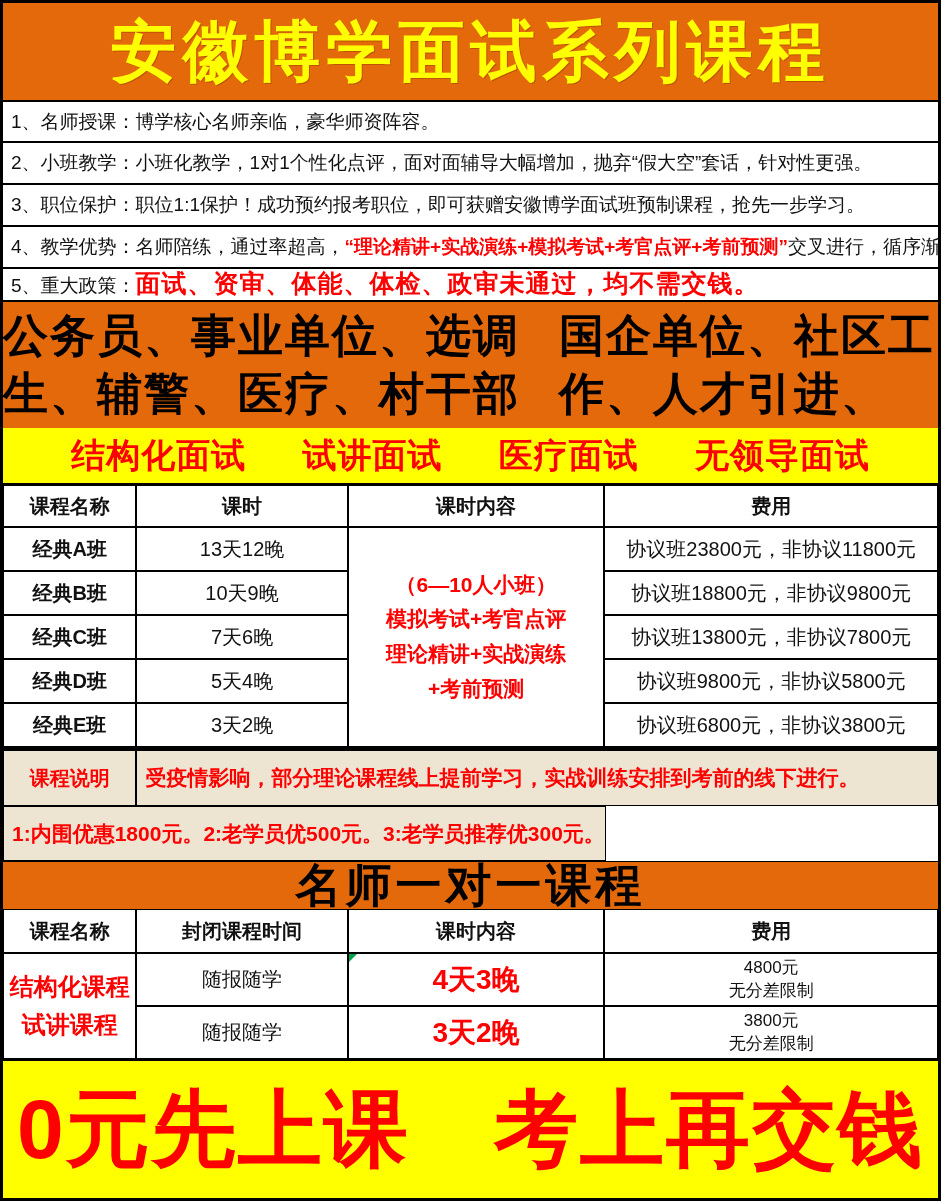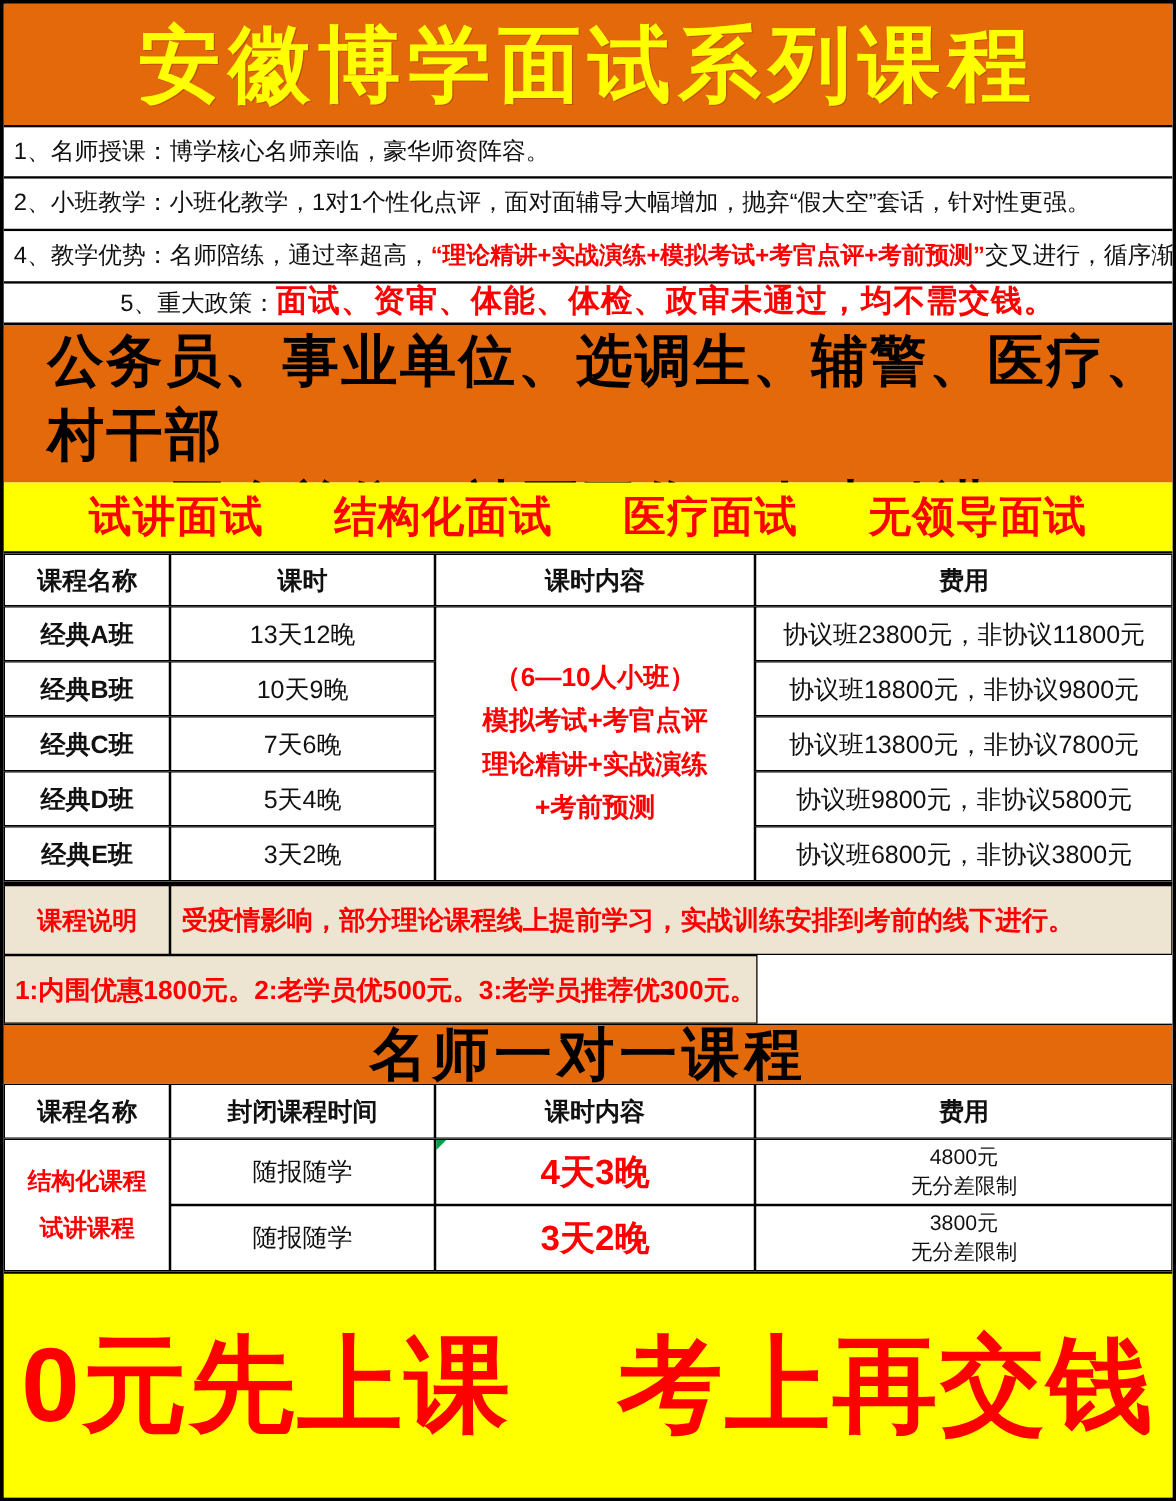--- a/index.html
+++ b/index.html
@@ -102,6 +102,9 @@
     <span><span>2、小班教学：</span><span>小班化教学，1对1个性化点评，面对面辅导大幅增加，抛弃“假大空”套话，针对性更强。</span></span>
   </div>
   <div class="feature f-42">
+    <span><span>3、职位保护：</span><span>职位1:1保护！成功预约报考职位，即可获赠安徽博学面试班预制课程，抢先一步学习。</span></span>
+  </div>
+  <div class="feature f-42">
     <span><span>4、教学优势：</span><span>名师陪练，通过率超高，</span><span class="red-strong">“理论精讲+实战演练+模拟考试+考官点评+考前预测”</span><span>交叉进行，循序渐进。</span></span>
   </div>
   <div class="feature f-33">

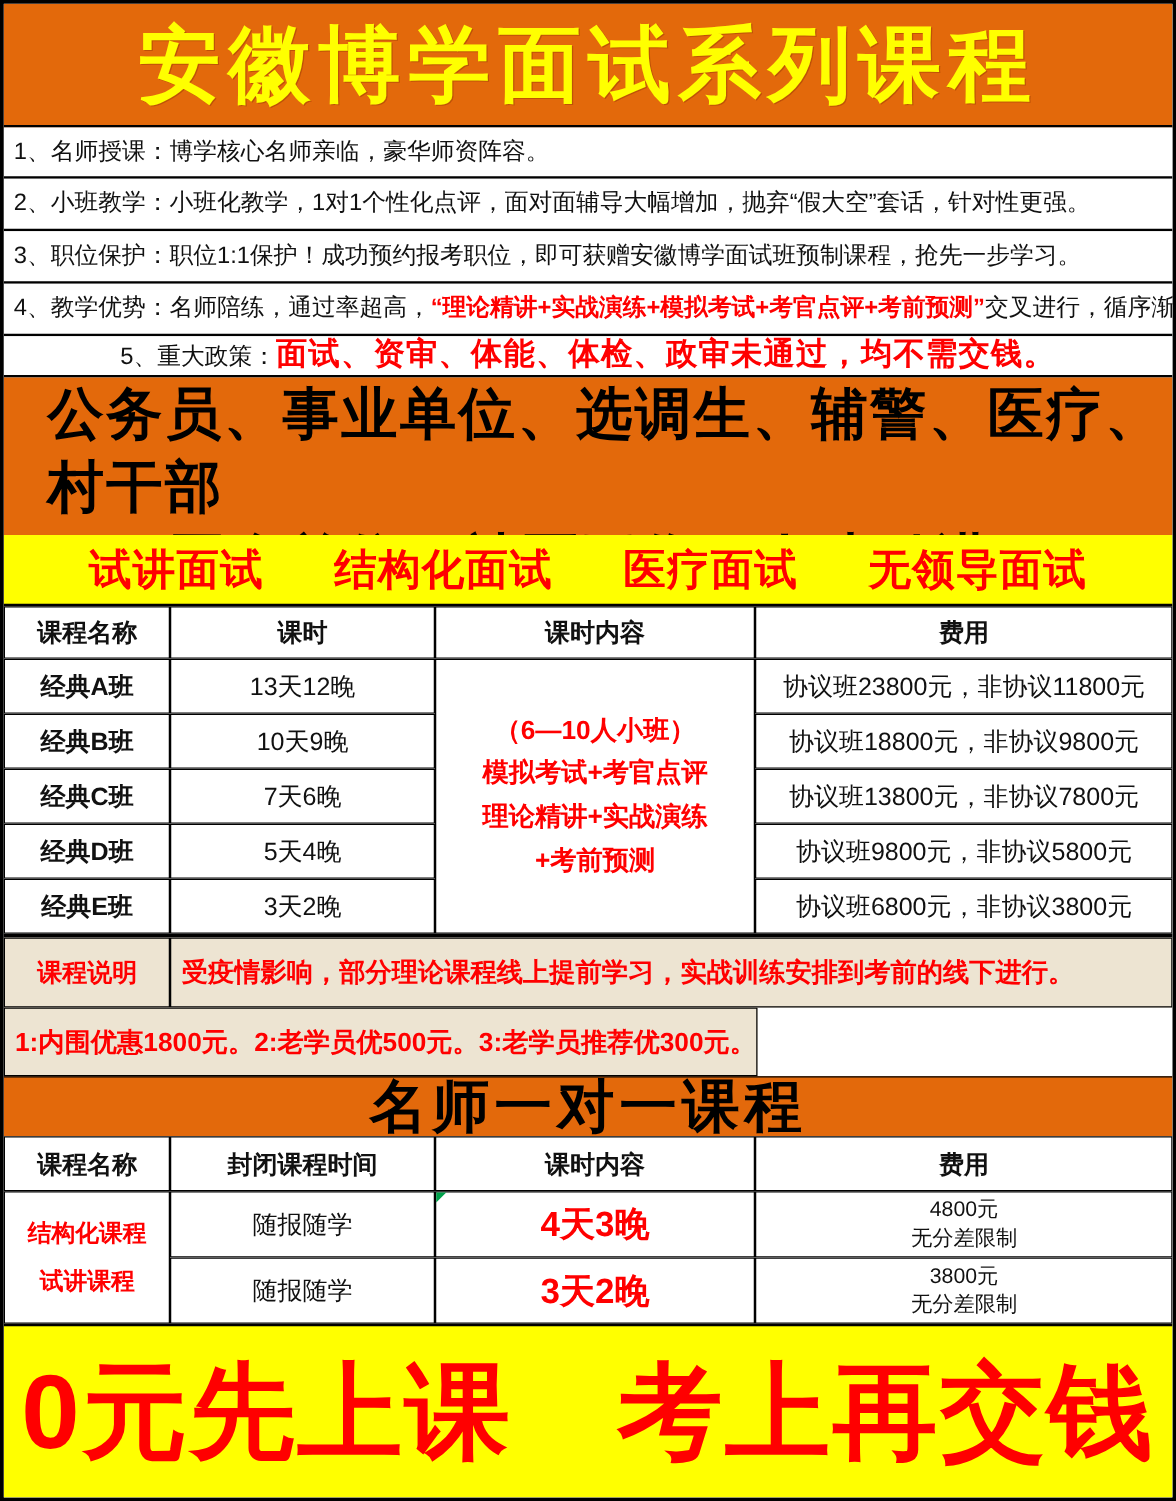--- a/index.html
+++ b/index.html
@@ -23,7 +23,7 @@
     border-bottom:2px solid #000; font-size:19px; color:#111; line-height:1.15;
     background:#fff; white-space:nowrap;
   }
-  .f-41 { height:41px; } .f-42 { height:42px; } .f-33 { height:33px;justify-content:center; }
+  .f-41 { height:41px; } .f-42 { height:42px; } .f-33 { height:33px; }
   .red-strong { color:var(--red); font-weight:bold; }
   .red-big { color:var(--red); font-weight:900; font-size:25px; letter-spacing:1px;
              font-family:"Liberation Serif","DejaVu Serif",serif; }

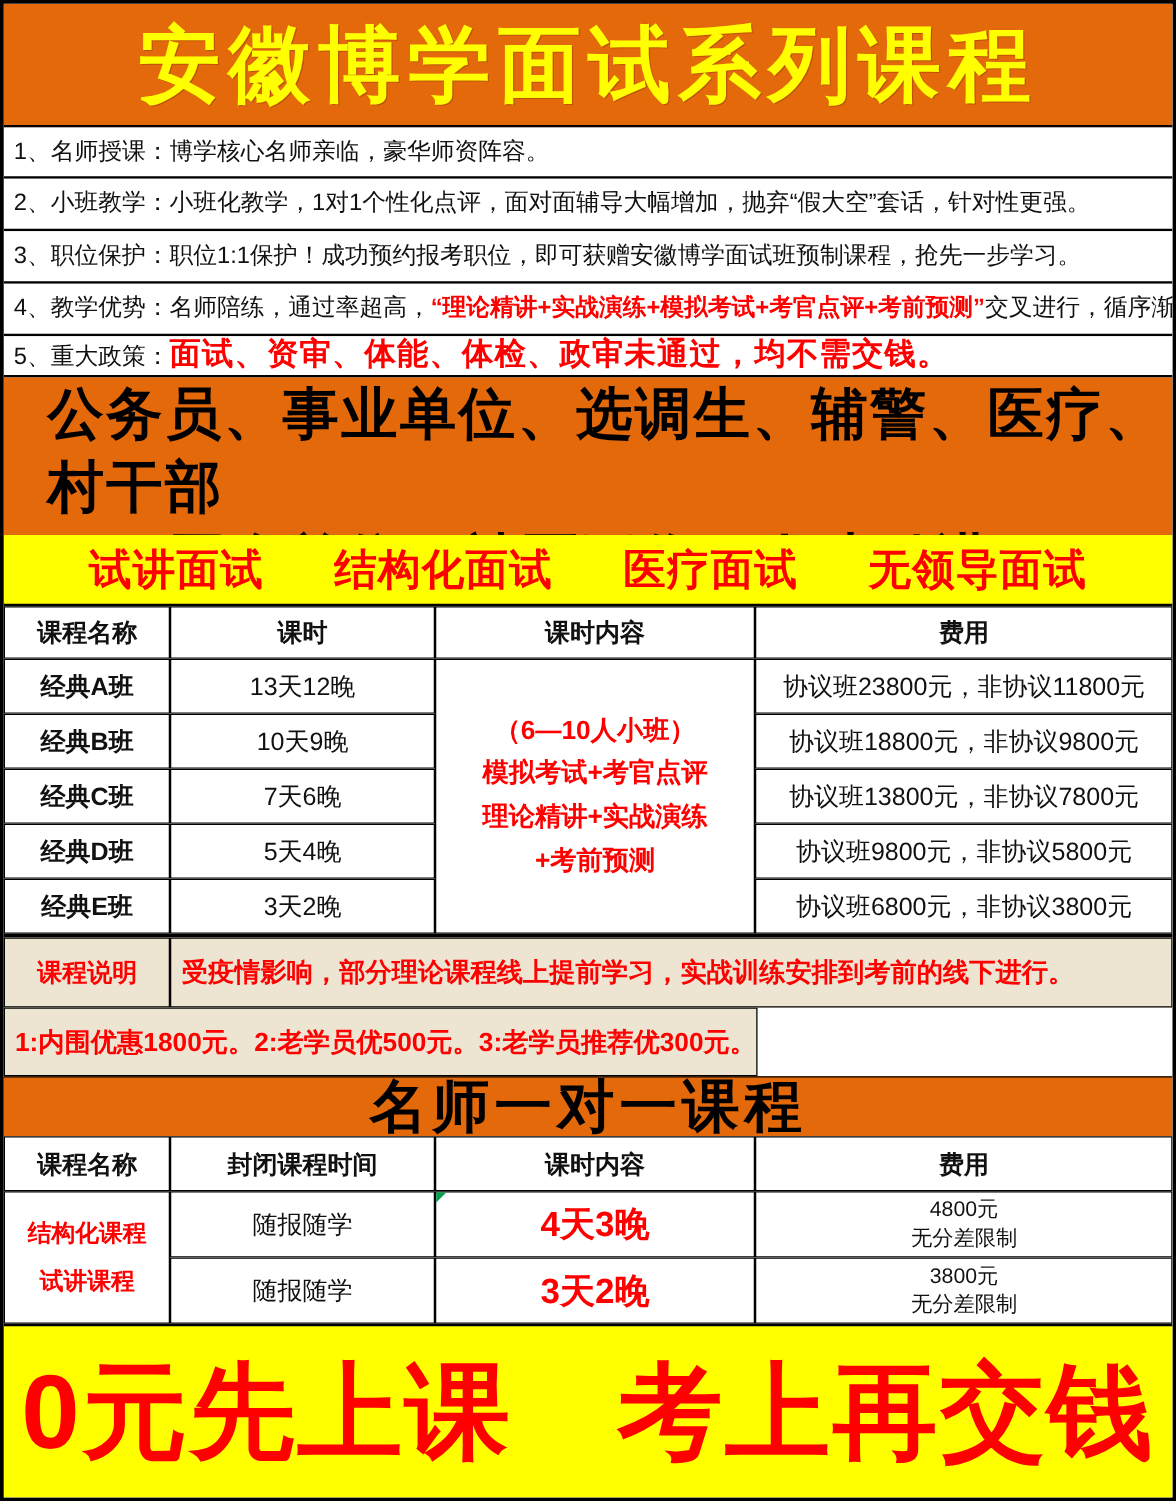--- a/index.html
+++ b/index.html
@@ -30,8 +30,8 @@
   
   .jobs-banner {
     height:126px; background:var(--orange); color:#000; flex:0 0 auto;
-    display:flex; flex-direction:column; align-items:center; justify-content:flex-start;
-    font-size:45px; font-weight:900; line-height:1.3; letter-spacing:2px;padding-left:35px;
+    display:flex; align-items:center; justify-content:flex-end;
+    font-size:45px; font-weight:900; line-height:1.3; letter-spacing:2px;
   }
   
   .types-banner {

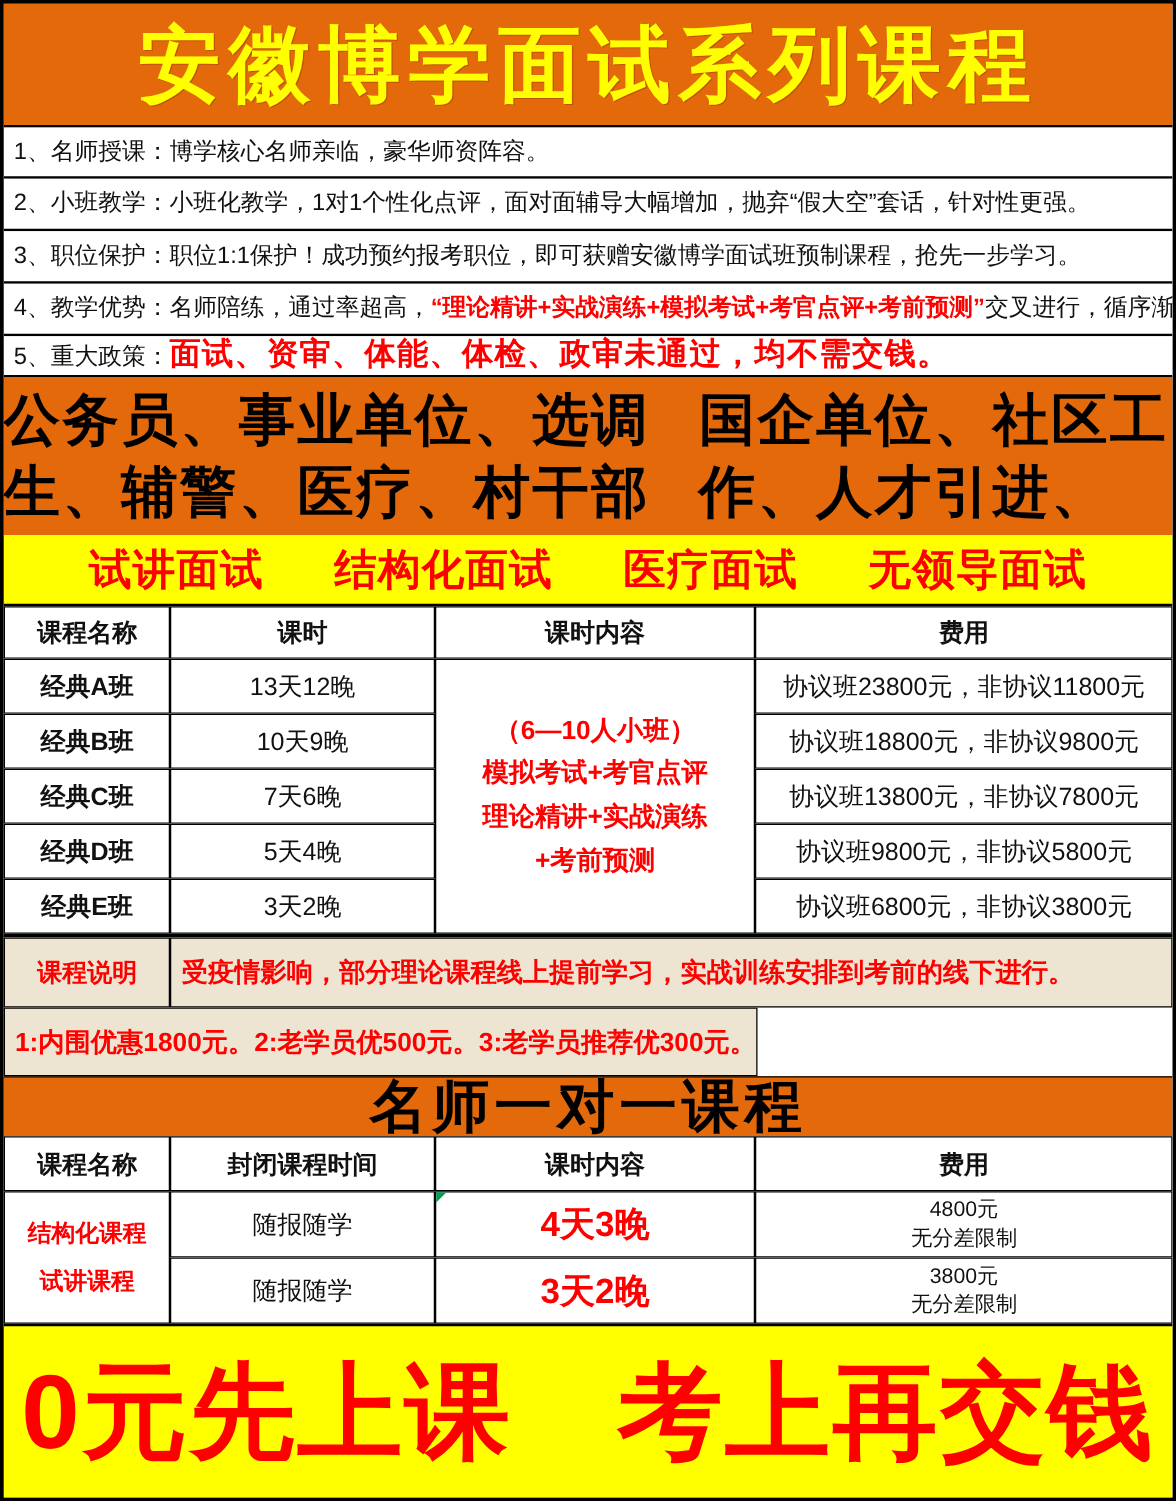--- a/index.html
+++ b/index.html
@@ -117,8 +117,8 @@
   </div>
 
   <div class="types-banner">
+    <span>结构化面试</span>
     <span>试讲面试</span>
-    <span>结构化面试</span>
     <span>医疗面试</span>
     <span>无领导面试</span>
   </div>

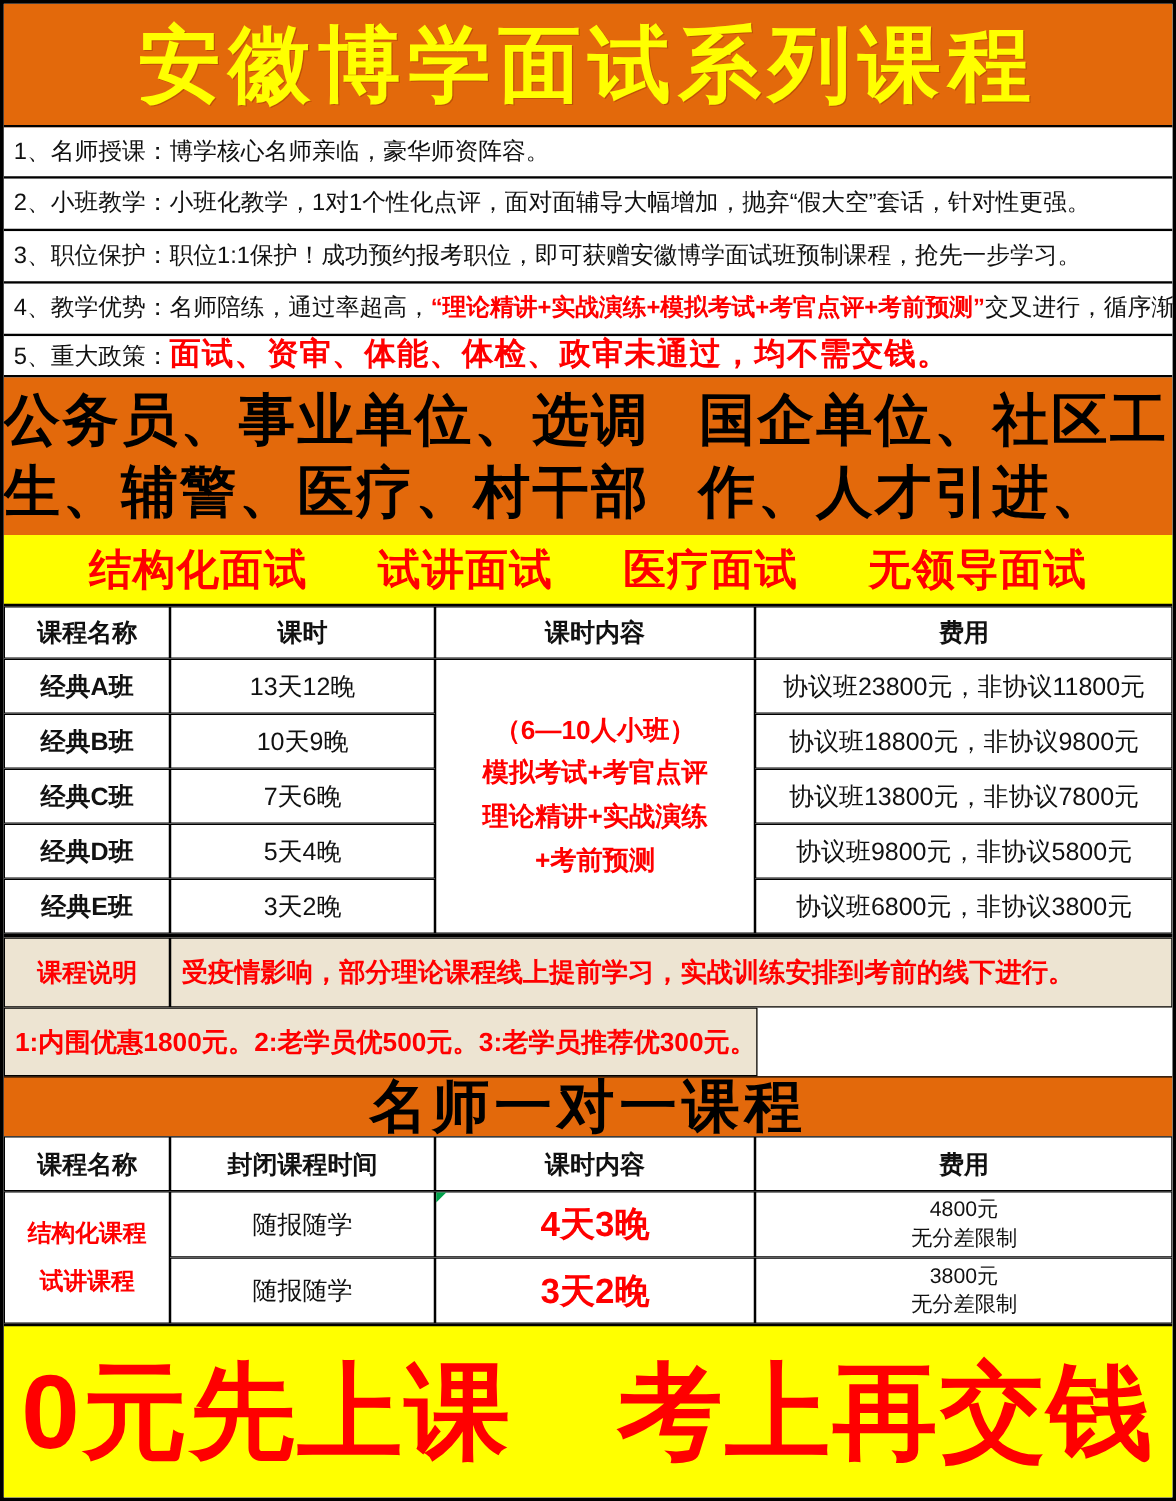--- a/index.html
+++ b/index.html
@@ -54,7 +54,7 @@
     font-size:21px; line-height:1.65;
   }
   .name-merged {
-    grid-column:1; grid-row:2 / span 2; color:var(--red); font-weight:900; font-size:19px;
+    grid-column:1; grid-row:2 / span 2; color:var(--red); font-weight:900; font-size:24px;
     justify-content:space-around; padding:14px 0;
   }
   .red-cell { color:var(--red); font-weight:900; font-size:28px; }

